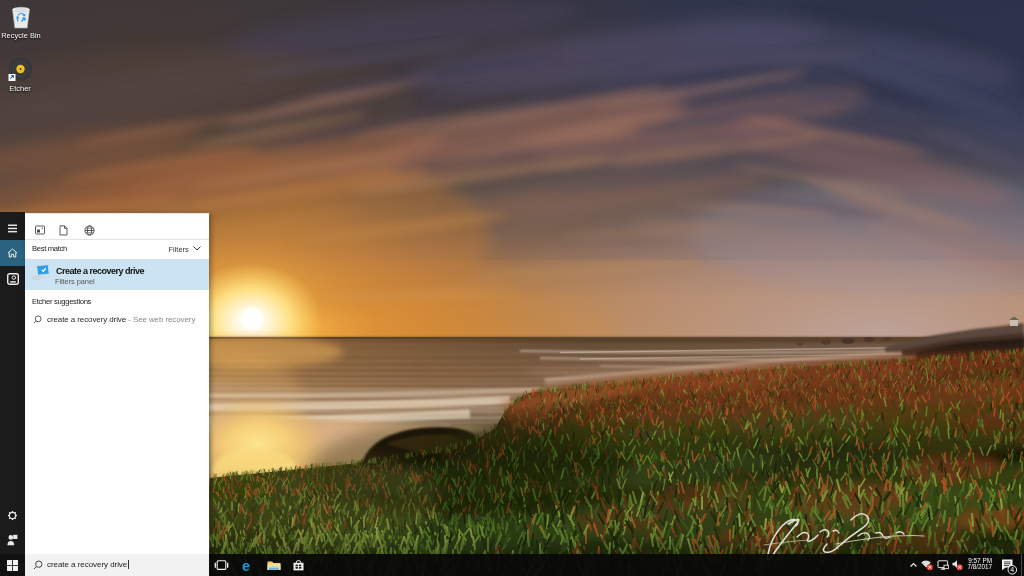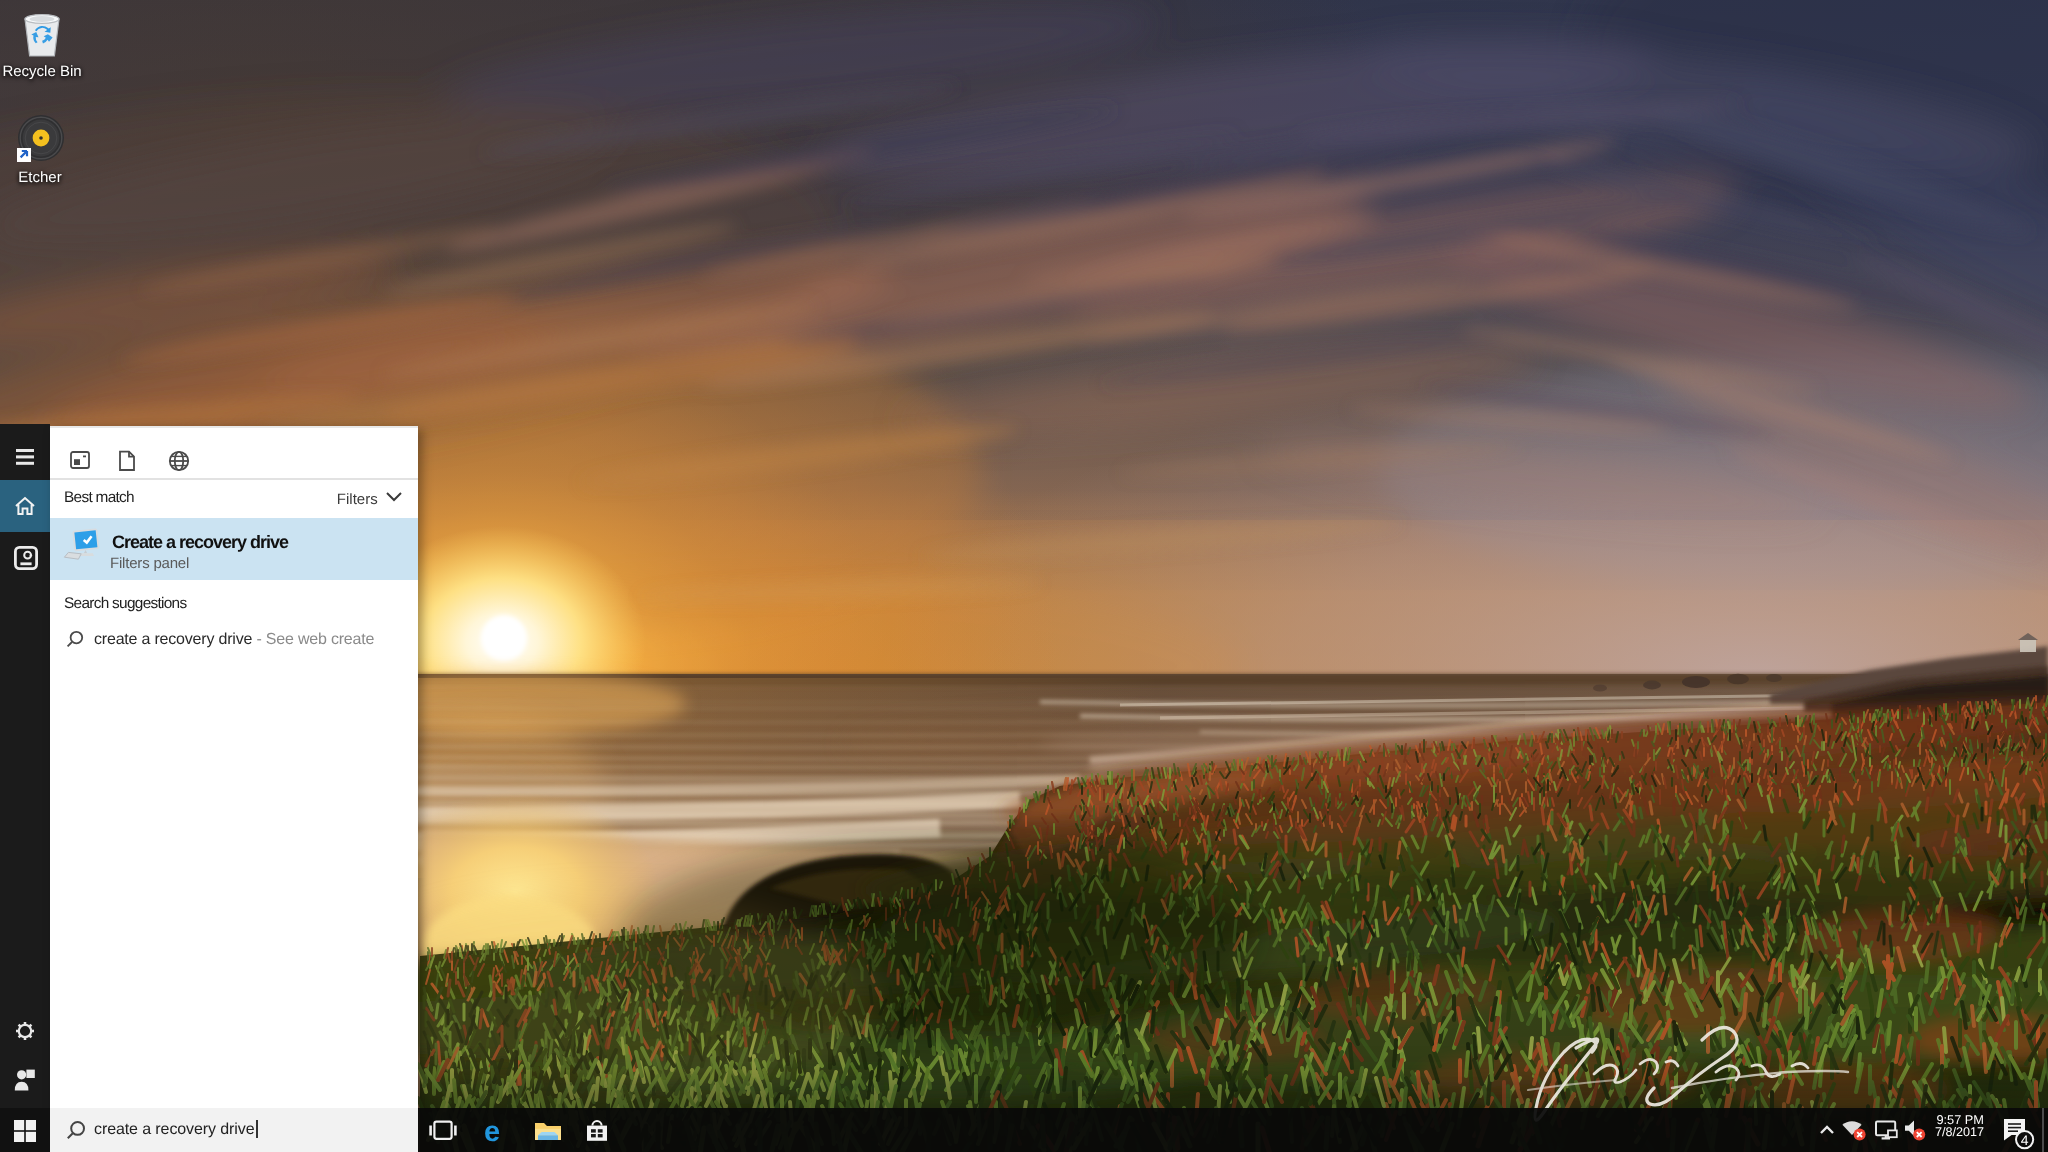--- a/index.html
+++ b/index.html
@@ -471,7 +471,7 @@
 <div class="t1">Create a recovery drive</div>
 <div class="t2">Filters panel</div>
 </div>
-<div class="hdr" style="top:82.5px">Search suggestions</div>
+<div class="hdr" style="top:82.5px">Etcher suggestions</div>
 <div id="sugrow">
 <svg class="abs" style="left:8px;top:2px" width="9" height="9" viewBox="0 0 9 9">
 <circle cx="5.2" cy="3.8" r="2.9" fill="none" stroke="#4a4a4a" stroke-width="0.9"></circle>

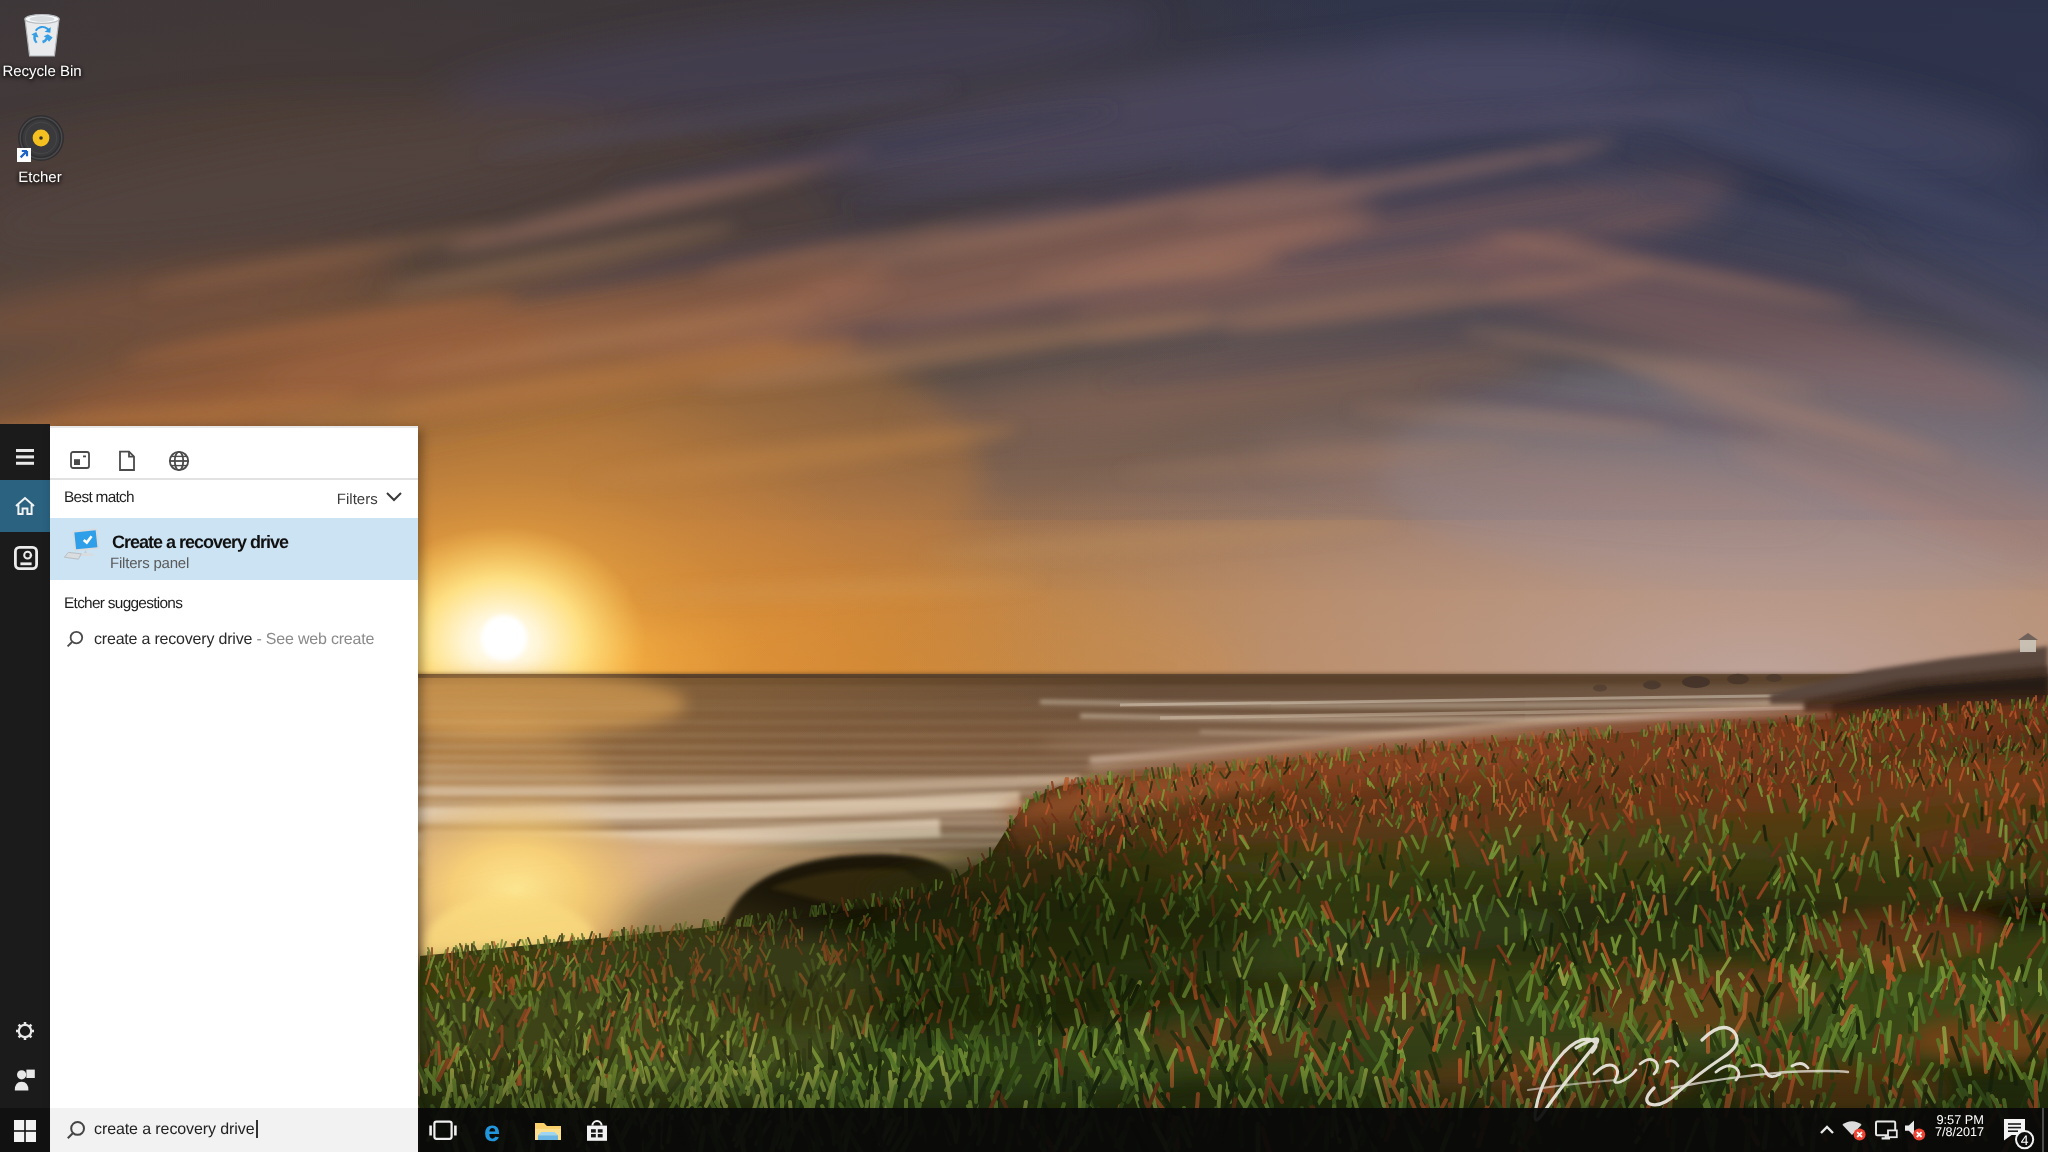--- a/index.html
+++ b/index.html
@@ -477,7 +477,7 @@
 <circle cx="5.2" cy="3.8" r="2.9" fill="none" stroke="#4a4a4a" stroke-width="0.9"></circle>
 <path d="M3 6 L0.8 8.2" stroke="#4a4a4a" stroke-width="0.9"></path>
       </svg>
-<div class="t1">create a recovery drive <span class="grey">- See web create</span></div>
+<div class="t1">create a recovery drive <span class="grey">- See web recovery</span></div>
 </div>
 </div>
 <div id="taskbar"></div>

